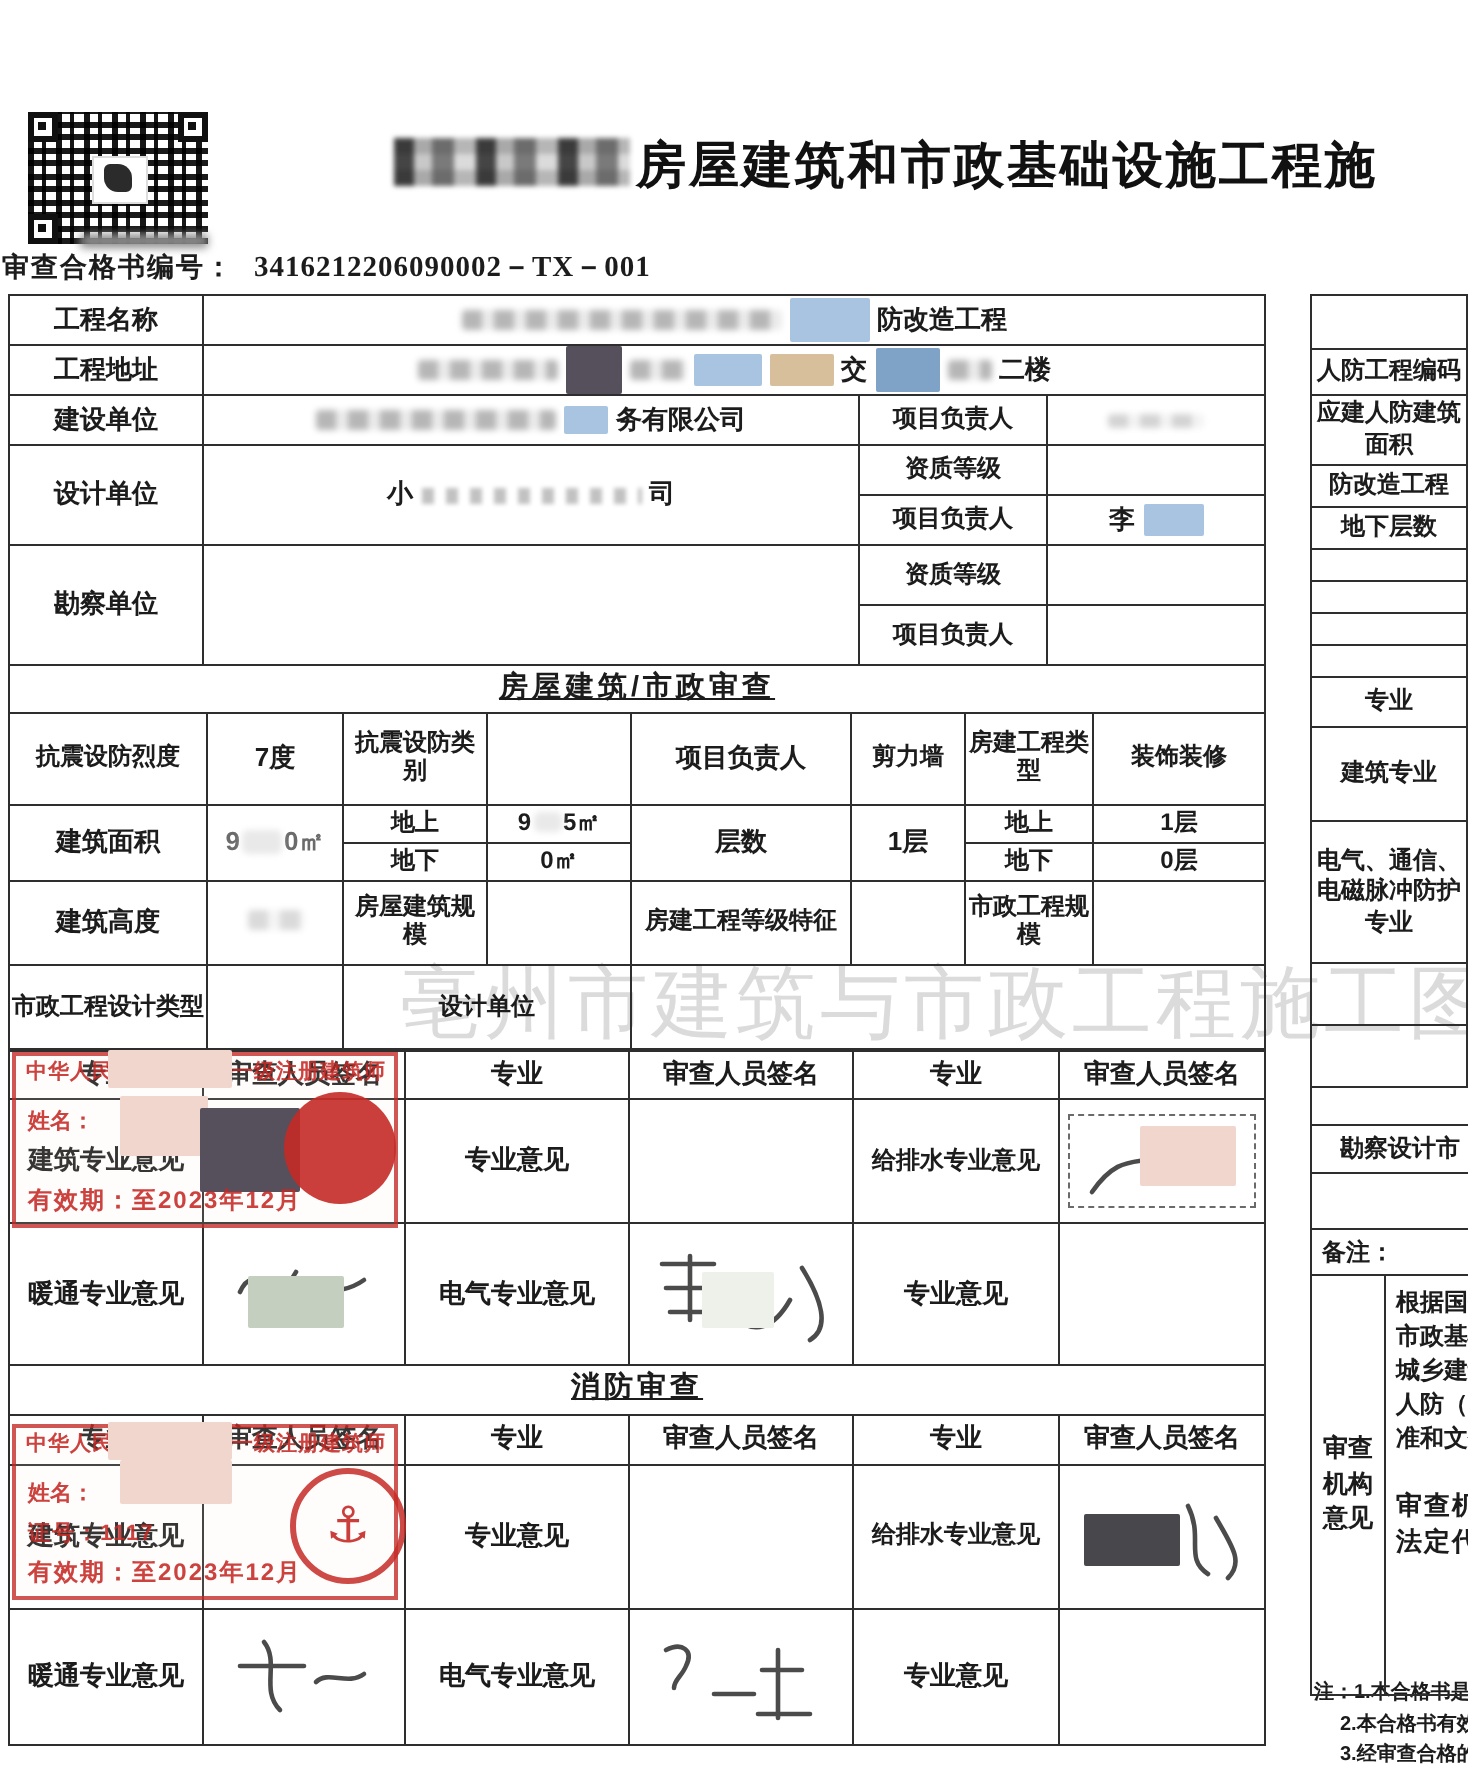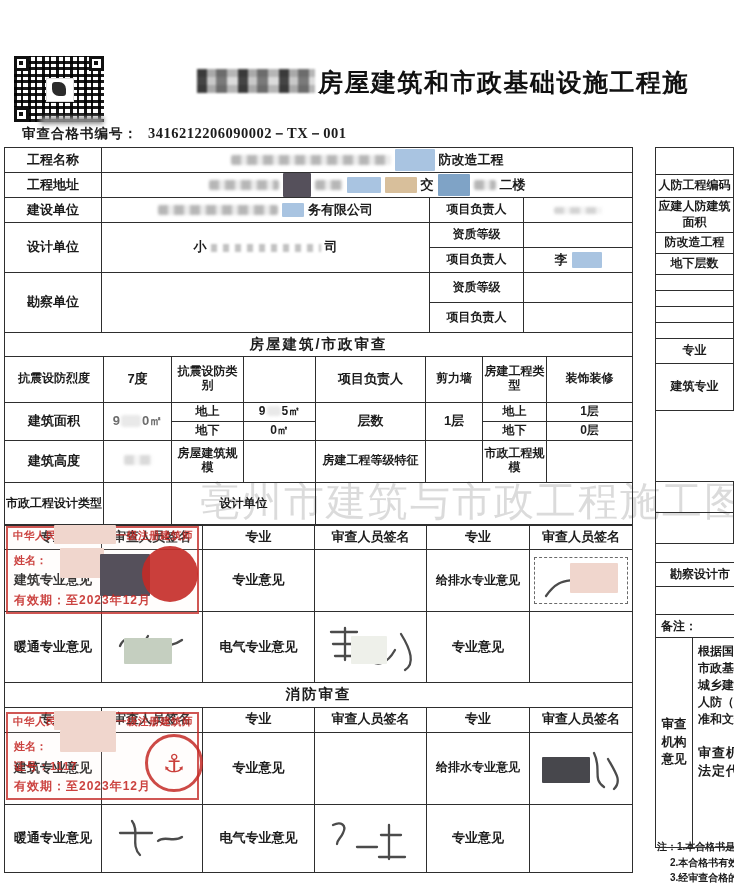--- a/index.html
+++ b/index.html
@@ -22,7 +22,7 @@
         repeating-linear-gradient(90deg,rgba(40,40,40,.85) 0 10px,rgba(175,175,175,.55) 10px 19px,rgba(95,95,95,.8) 19px 30px,rgba(205,205,205,.45) 30px 41px),
         repeating-linear-gradient(0deg,rgba(70,70,70,.5) 0 8px,rgba(185,185,185,.35) 8px 16px);
       filter:blur(1.3px);}
-  .certline{position:absolute;left:22px;top:124px;font-size:13.5px;font-weight:700;letter-spacing:1px;}
+  .certline{position:absolute;left:1px;top:124px;font-size:13.5px;font-weight:700;letter-spacing:1px;}
   .certno{font-family:"Liberation Serif","DejaVu Serif",serif;font-size:14.5px;margin-left:10px;letter-spacing:.5px;}
   
   .watermark{position:absolute;left:200px;top:474px;z-index:1;font-size:40px;letter-spacing:2px;

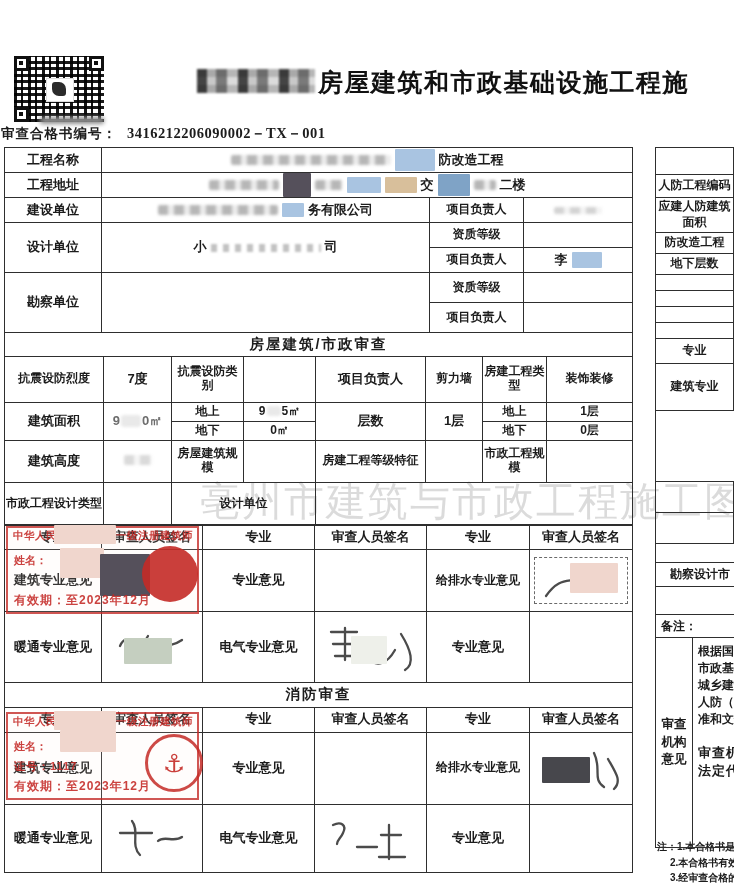--- a/index.html
+++ b/index.html
@@ -34,7 +34,7 @@
   td{border:1.5px solid #2e2e2e;text-align:center;vertical-align:middle;font-weight:700;
      font-size:13px;padding:0;line-height:1.15;overflow:hidden;}
   td.small{font-size:12px;}
-  td.title-row{font-size:14.5px;letter-spacing:2px;}
+  td.title-row{font-size:14.5px;letter-spacing:2px;text-decoration:underline;}
   .cellflex{display:flex;align-items:center;justify-content:center;gap:4px;}
   .patch{display:inline-block;border-radius:1px;}
   .strip{display:inline-block;height:10px;border-radius:2px;

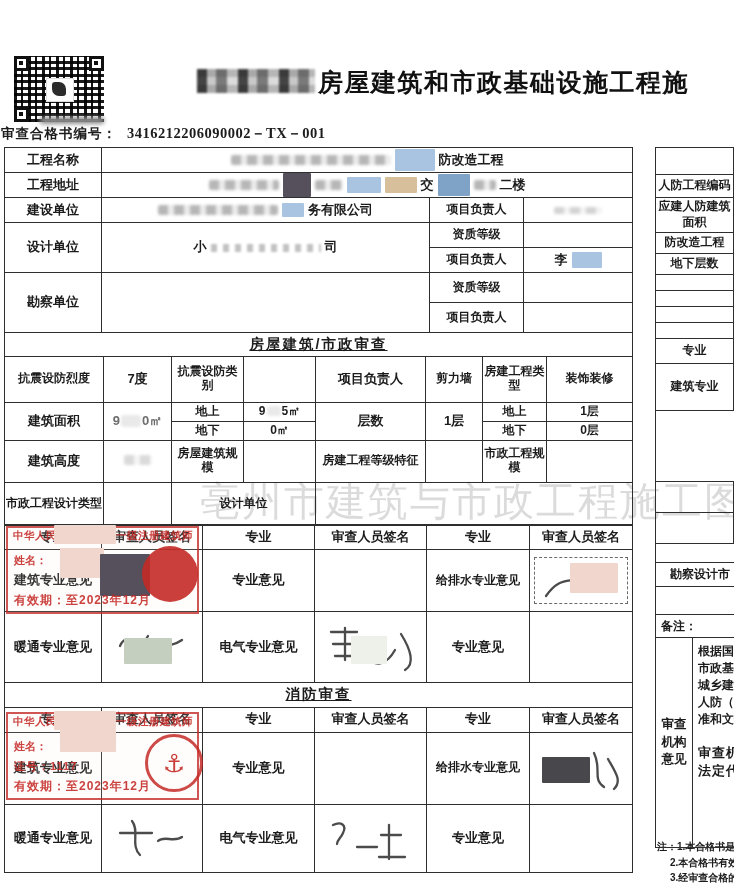--- a/index.html
+++ b/index.html
@@ -449,6 +449,7 @@
         <div class="rp-val"></div>
       </div>
     <div class="rp-row" style="height:70px">
+        <div class="rp-label">电气、通信、电磁脉冲防护专业</div>
         <div class="rp-val"></div>
       </div>
     <div class="rp-row" style="height:30px">

